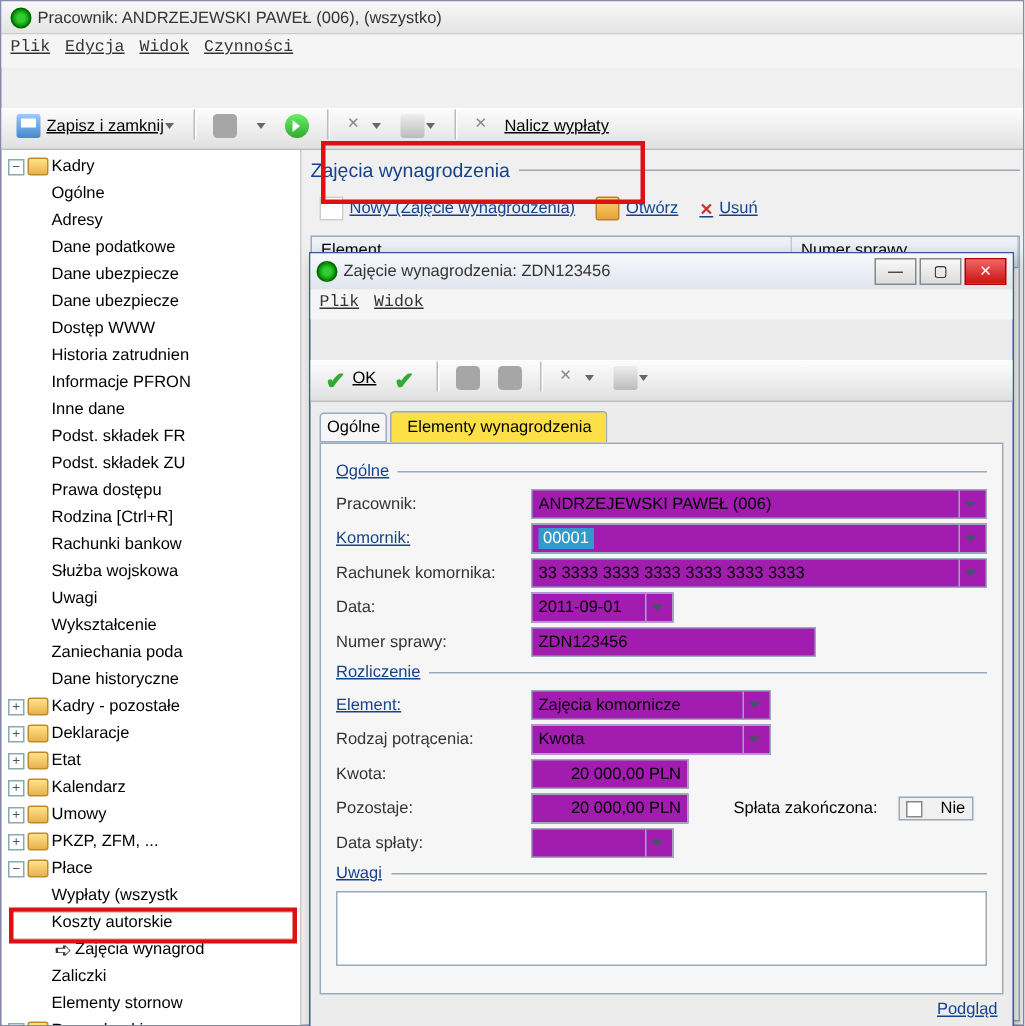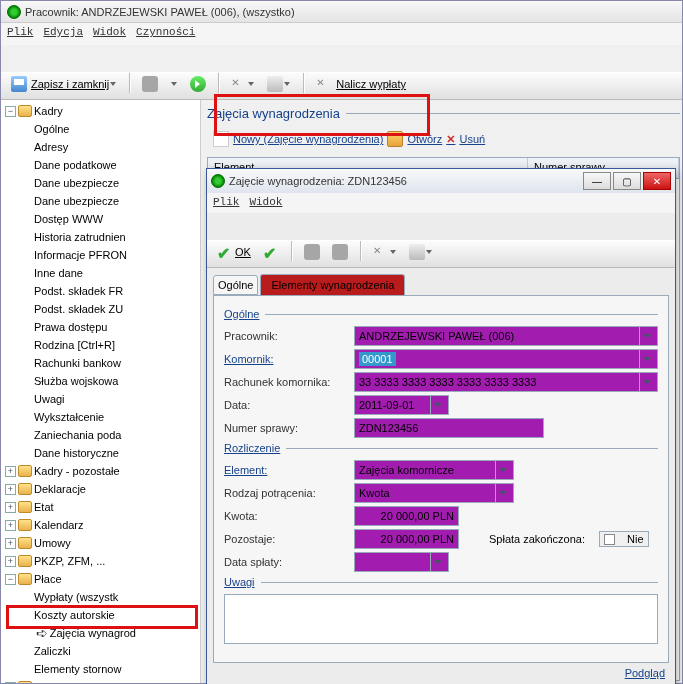--- a/index.html
+++ b/index.html
@@ -47,7 +47,7 @@
 .fieldset-lbl { color: #15428b; font-size: 13px; }
 .group-line { border-top: 1px solid #9ab; flex: 1; margin-left: 6px; }
 .group-head { display: flex; align-items: center; margin-bottom: 6px; }
-.acts { display: flex; align-items: center; gap: 4px; padding: 4px 6px; }
+.acts { display: flex; align-items: center; gap: 14px; padding: 4px 6px; }
 .act { display: inline-flex; align-items: center; gap: 4px; color: #15428b; text-decoration: underline; cursor: pointer; }
 .lst-head { height: 22px; background: linear-gradient(#f0f3f7, #dee6ef); border: 1px solid #9ab; display: flex; margin-top: 6px; }
 .lst-head .col { padding: 3px 6px; border-right: 1px solid #bcd; }

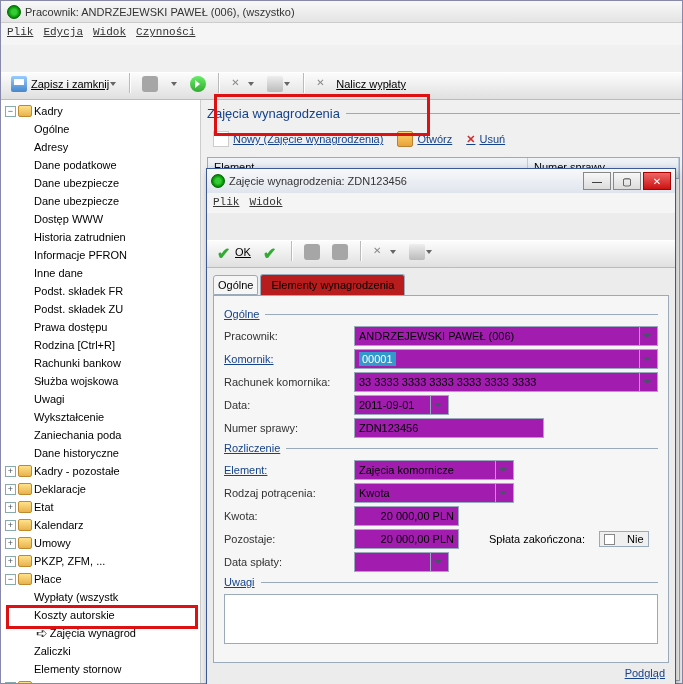--- a/index.html
+++ b/index.html
@@ -62,7 +62,7 @@
 .modal .menubar { height: 20px; }
 .modal .toolbar { height: 28px; }
 .tabs { display: flex; margin: 6px 6px 0 6px; }
-.tab { padding: 4px 10px; border: 1px solid #9ab; background: #b91c1c; border-bottom: none; margin-right: 2px; border-radius: 3px 3px 0 0; cursor: pointer; }
+.tab { padding: 4px 10px; border: 1px solid #9ab; background: #fde047; border-bottom: none; margin-right: 2px; border-radius: 3px 3px 0 0; cursor: pointer; }
 .tab.sel { background: #f6f6f6; position: relative; top: 1px; }
 .form { flex: 1; margin: 0 6px 0 6px; border: 1px solid #9ab; background: #f6f6f6; padding: 8px 10px; overflow: hidden; }
 .sect-head { display: flex; align-items: center; margin: 4px 0 6px 0; }

